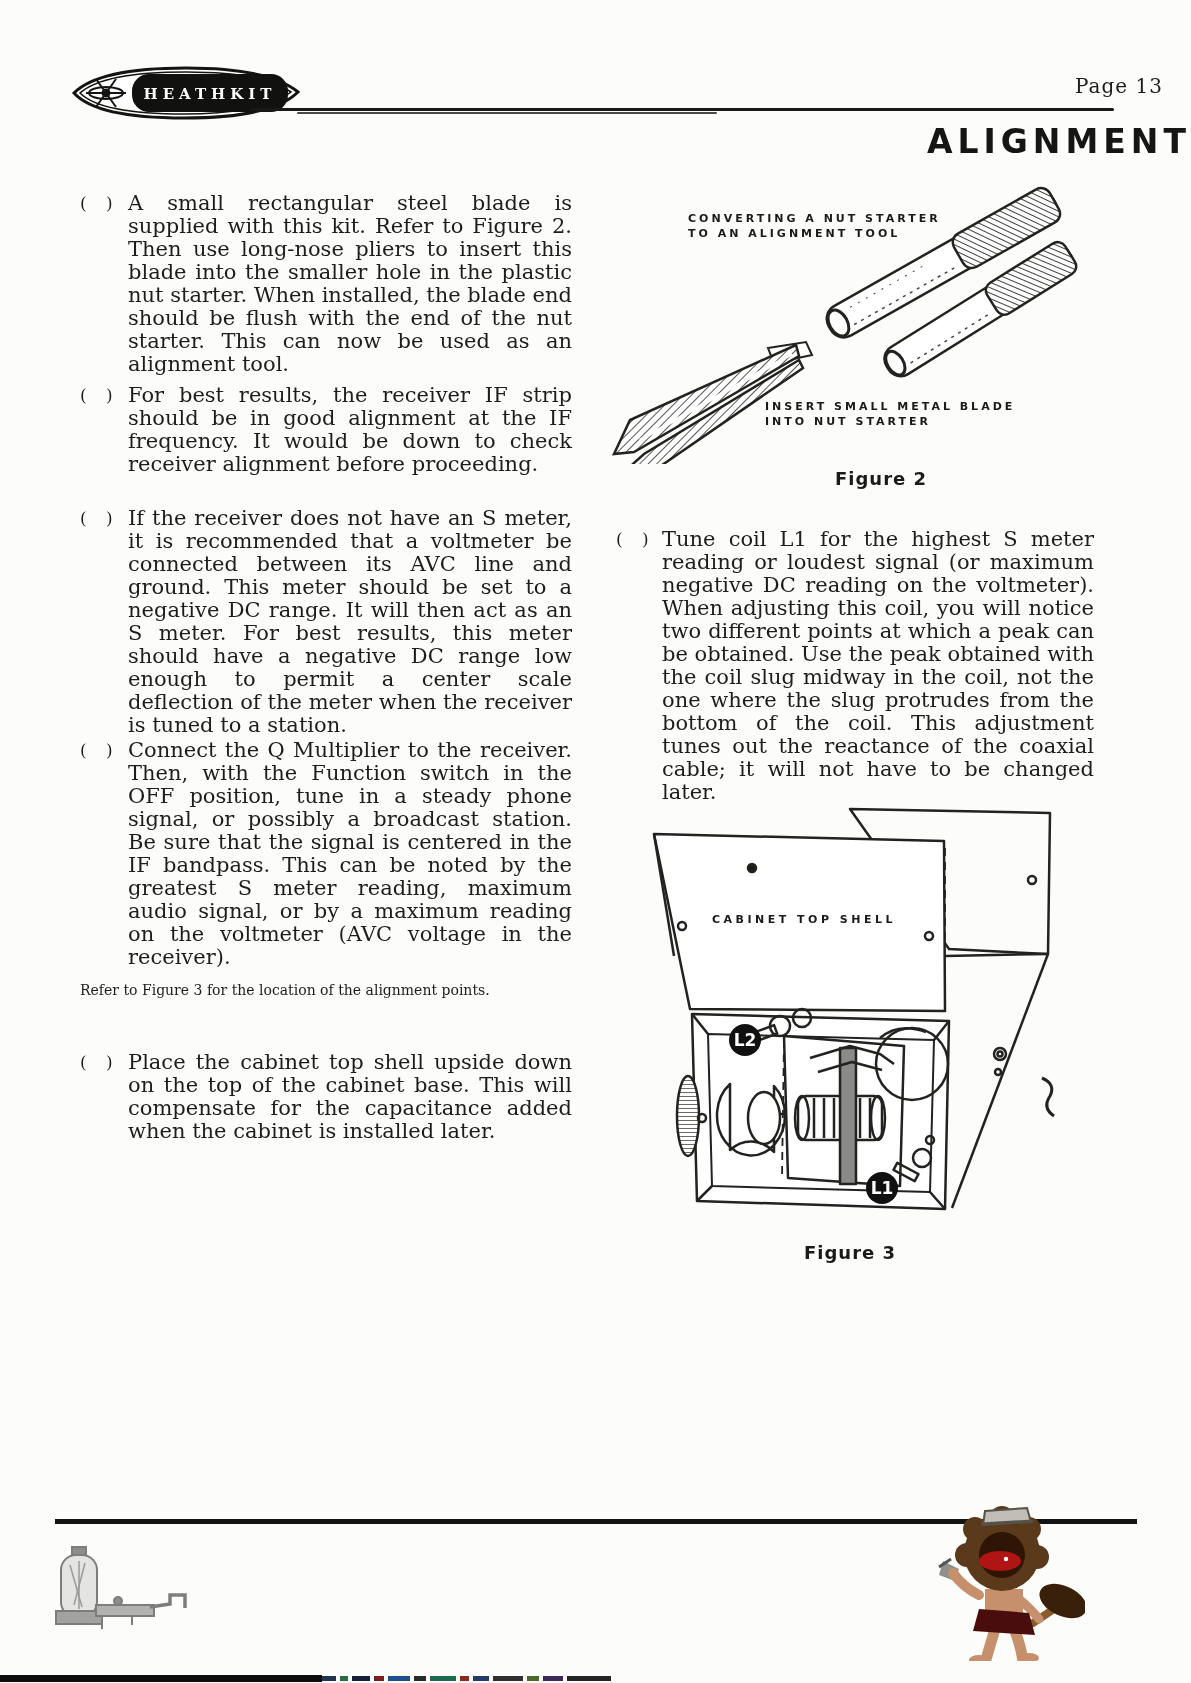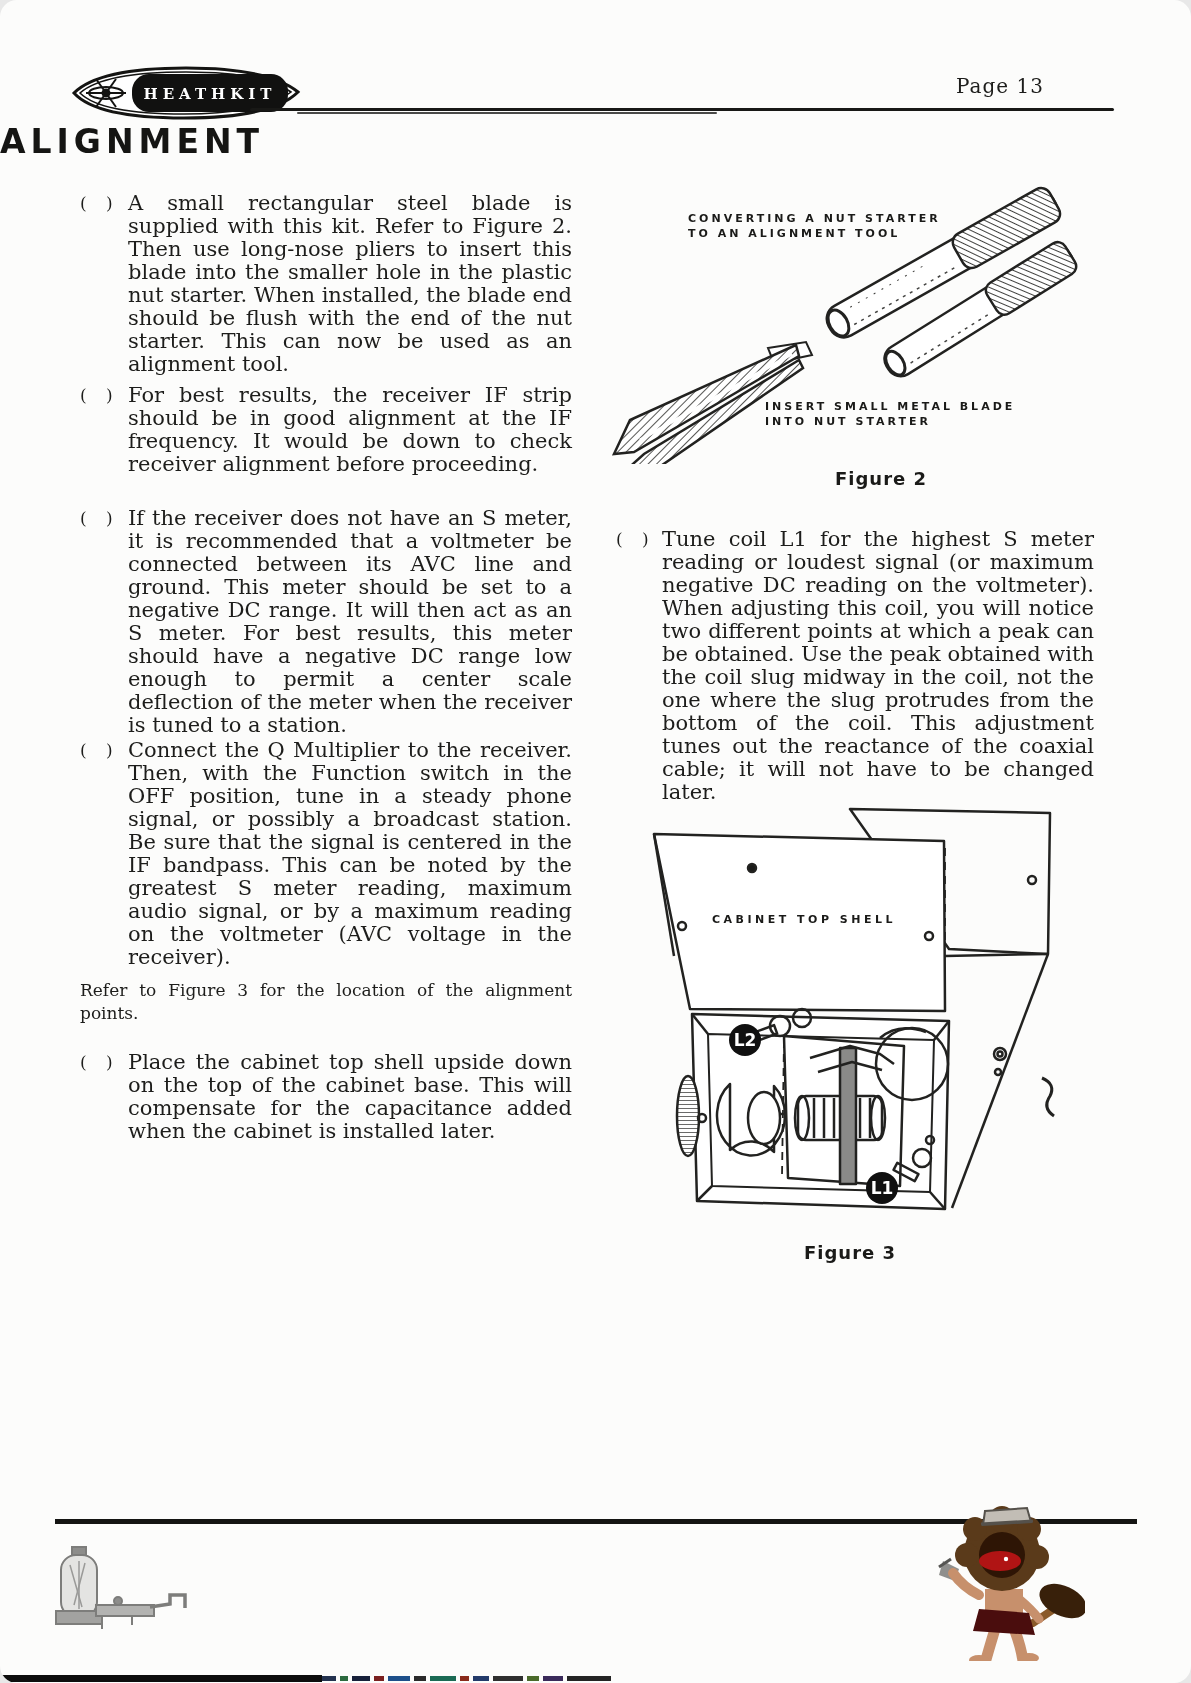--- a/index.html
+++ b/index.html
@@ -6,7 +6,7 @@
   .page{
     position:relative; width:1191px; height:1683px;
     background:#fcfcfb; overflow:hidden;
-    font-family:"DejaVu Serif", serif; color:#1d1d1b;border-radius:17px;
+    font-family:"DejaVu Serif", serif; color:#1d1d1b;
   }
   .abs{position:absolute;}
   

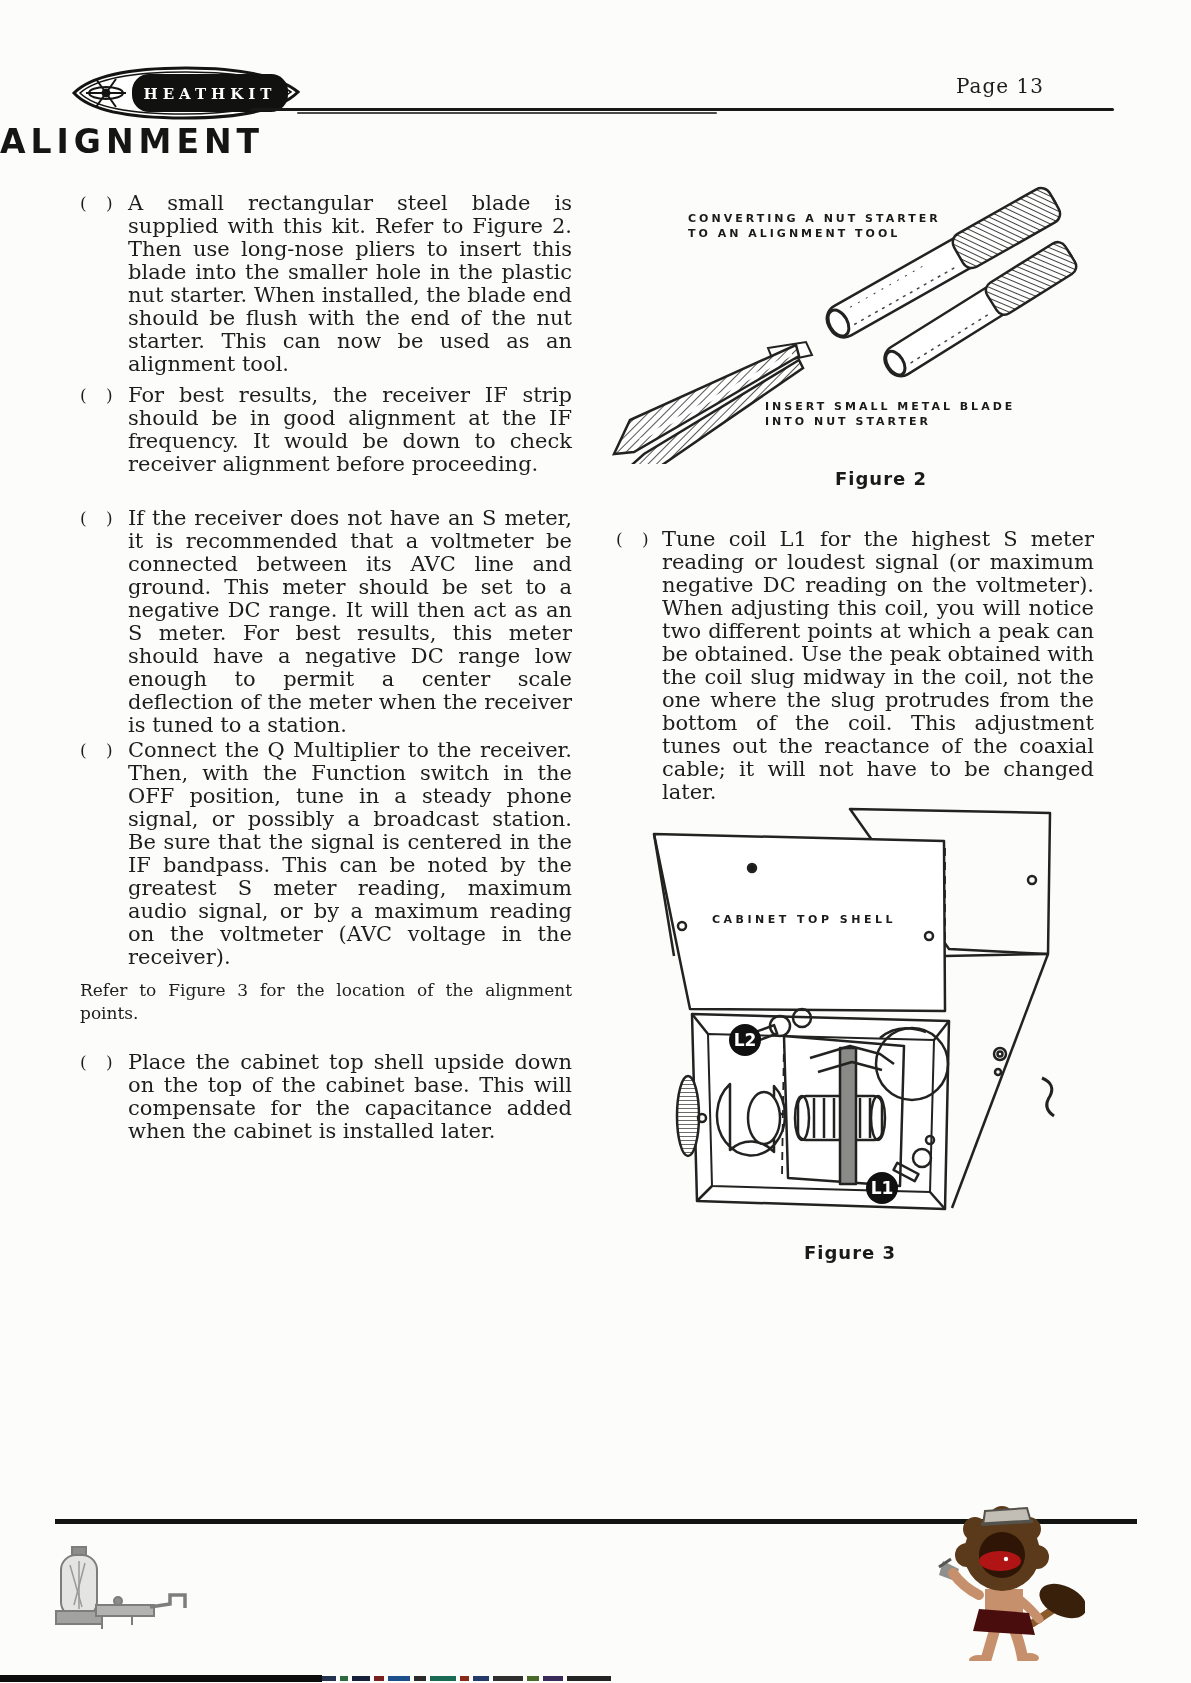--- a/index.html
+++ b/index.html
@@ -10,7 +10,7 @@
   }
   .abs{position:absolute;}
   
-  .page-num{left:956px; top:74px; width:108px; 
+  .page-num{left:1055px; top:74px; width:108px; text-align:right;
     font-size:20px; letter-spacing:1px;}
   .header-rule{left:250px; top:108px; width:864px; height:3px; background:#181816; border-radius:2px;}
   .header-rule2{left:297px; top:112px; width:420px; height:2px; background:#4a4a48; border-radius:2px;}

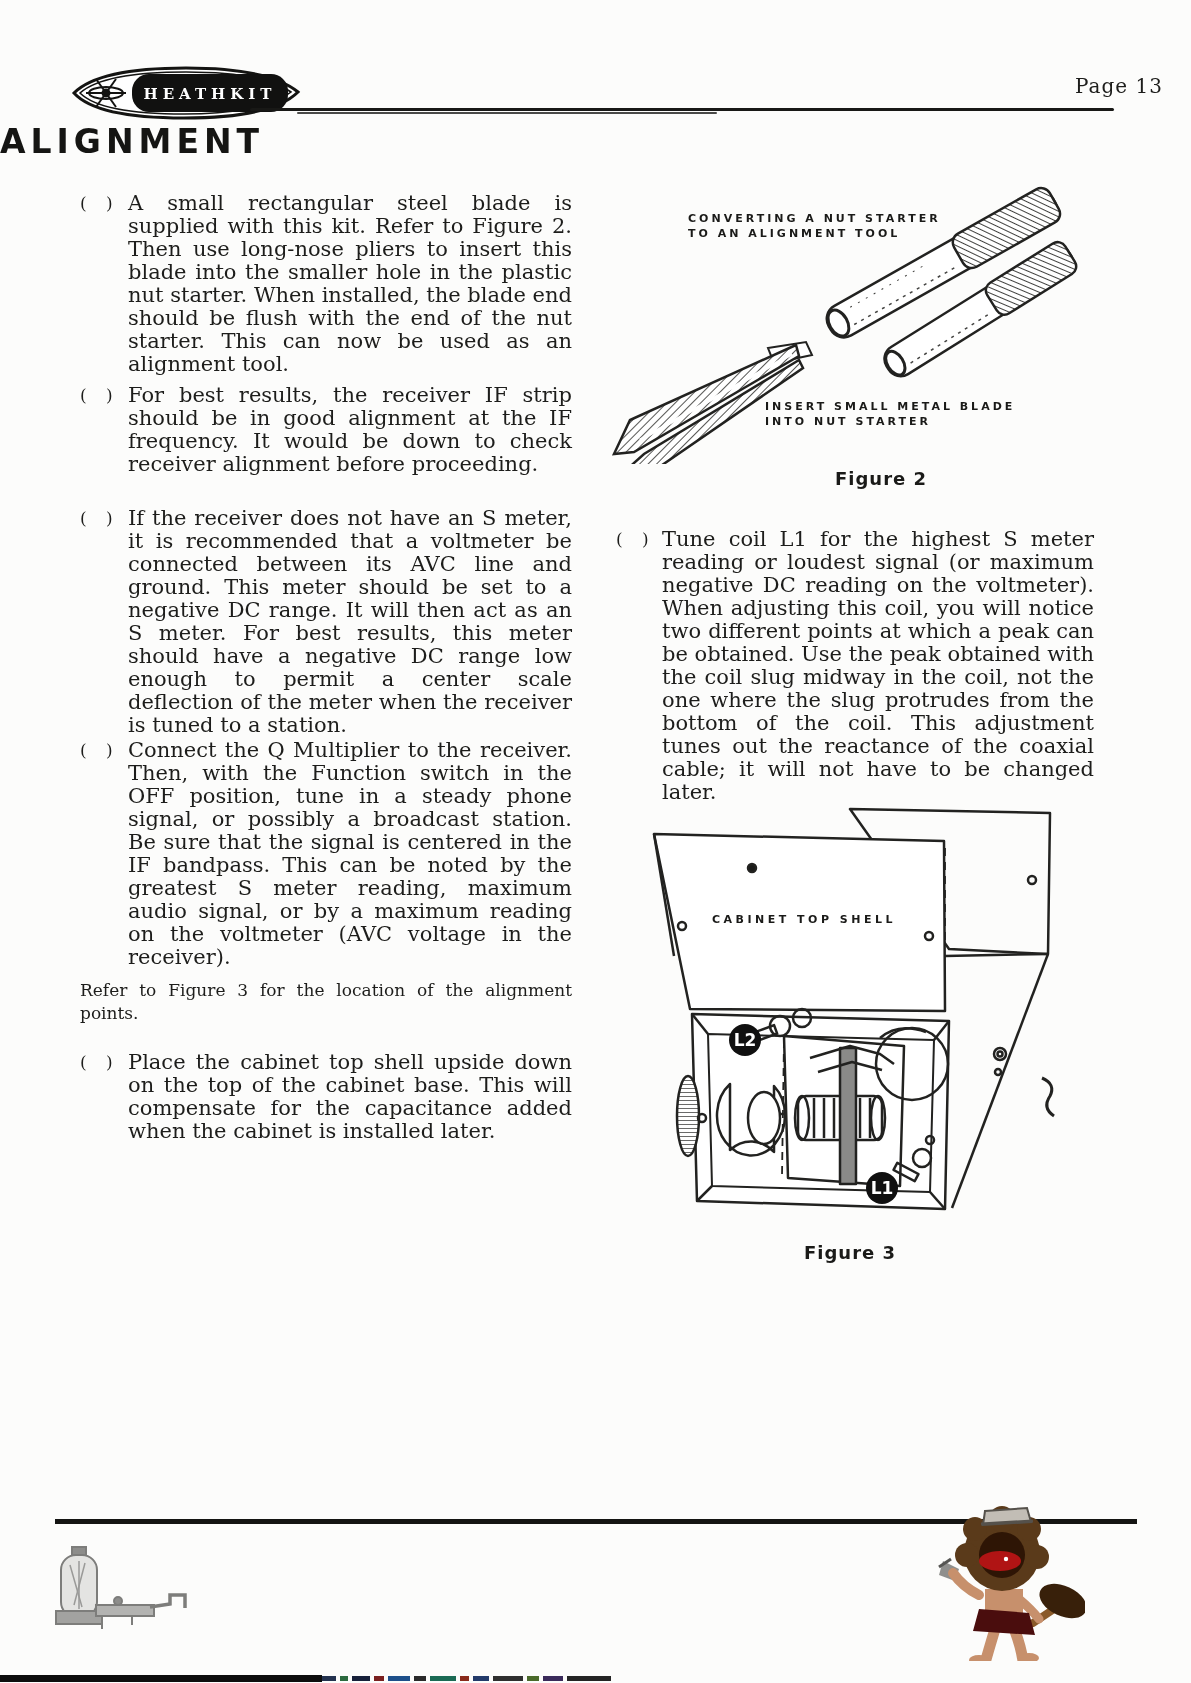--- a/index.html
+++ b/index.html
@@ -15,7 +15,7 @@
   .header-rule{left:250px; top:108px; width:864px; height:3px; background:#181816; border-radius:2px;}
   .header-rule2{left:297px; top:112px; width:420px; height:2px; background:#4a4a48; border-radius:2px;}
   
-  .title{left:0; top:122px; width:1191px; text-align:left;
+  .title{left:0; top:122px; width:1191px; text-align:right;
     font-family:"DejaVu Sans", sans-serif; font-weight:bold;
     font-size:33px; letter-spacing:5px; color:#151513;}
   

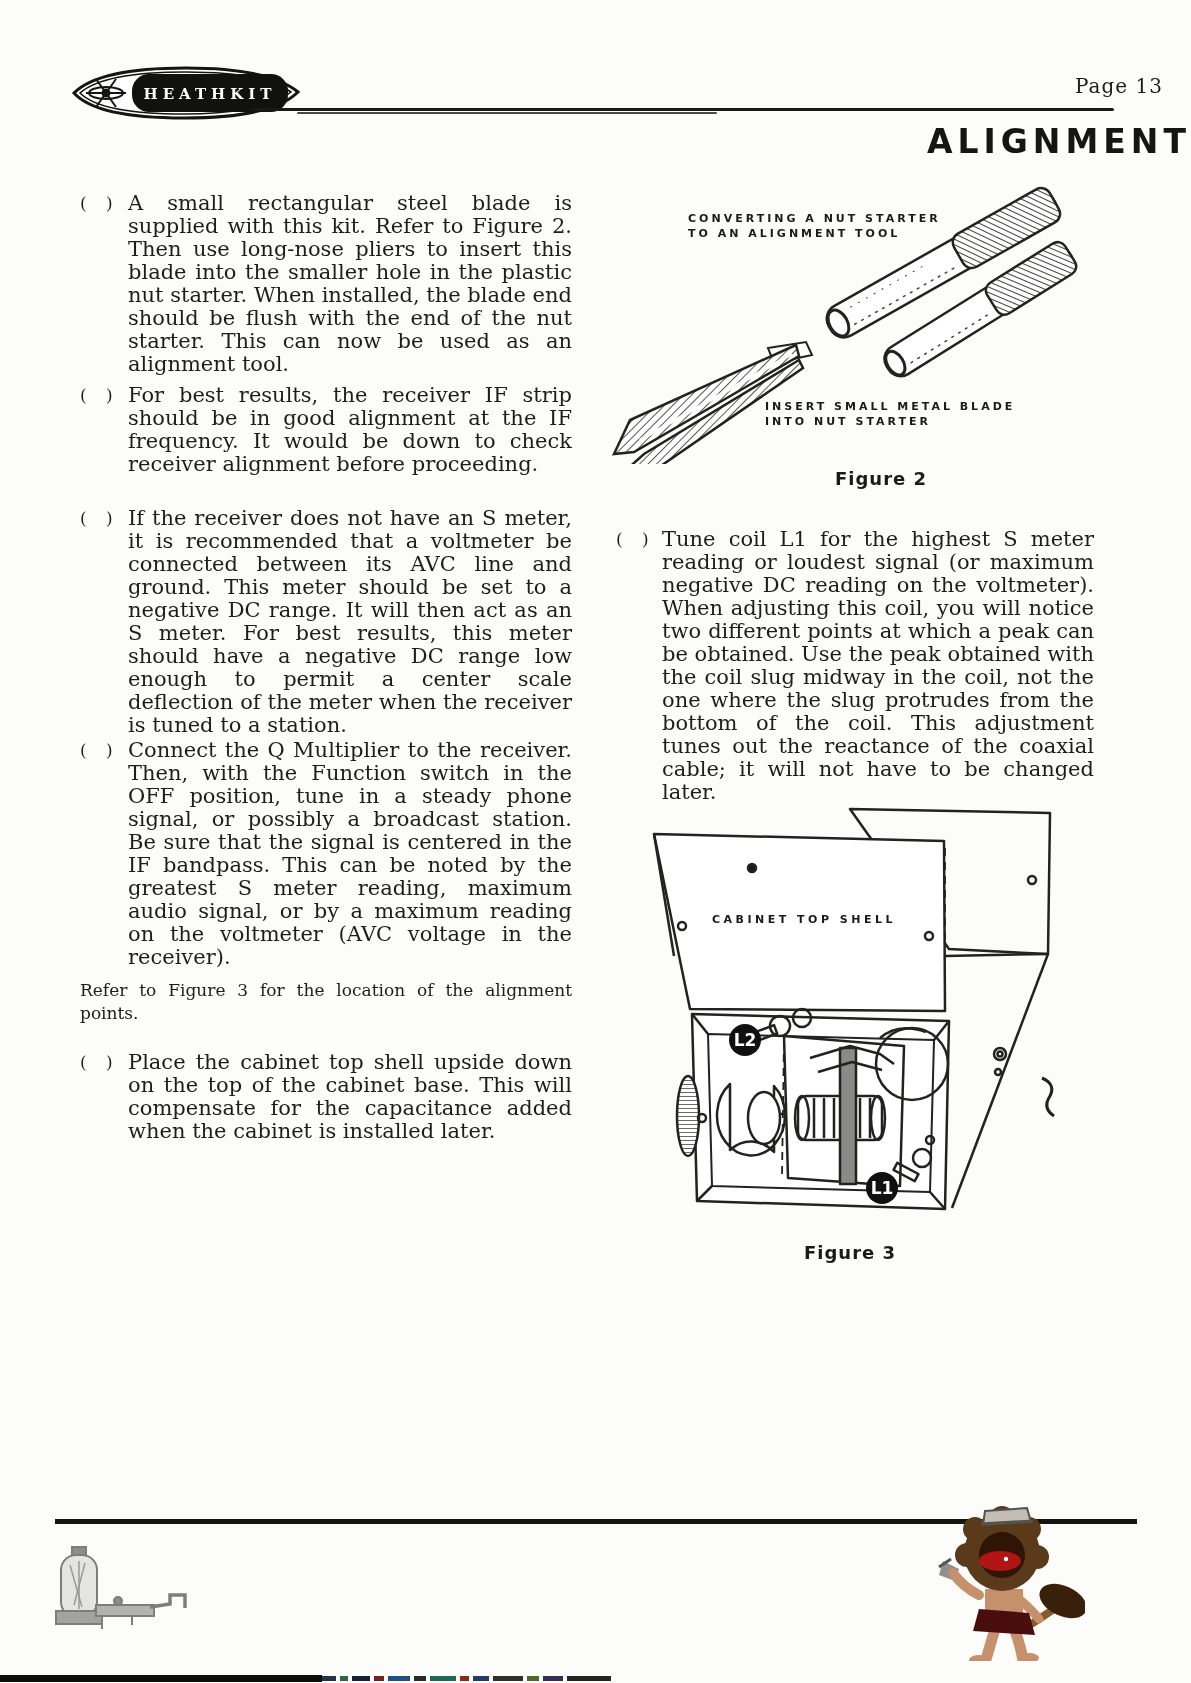--- a/index.html
+++ b/index.html
@@ -24,7 +24,7 @@
   .cb{flex:none; width:48px; letter-spacing:7px; font-size:17px; line-height:23px;}
   .ci.r .cb{width:46px;}
   .ct{flex:1; font-size:21px; line-height:23px; text-align:justify;}
-  .note{left:80px; width:492px; font-size:17px; line-height:23px; text-align:justify;}
+  .note{left:80px; width:492px; font-size:14px; line-height:23px; text-align:justify;}
   
   .figcap{font-family:"DejaVu Sans", sans-serif; font-weight:bold; font-size:18px;
     text-align:center; color:#1a1a18; letter-spacing:1px;}

